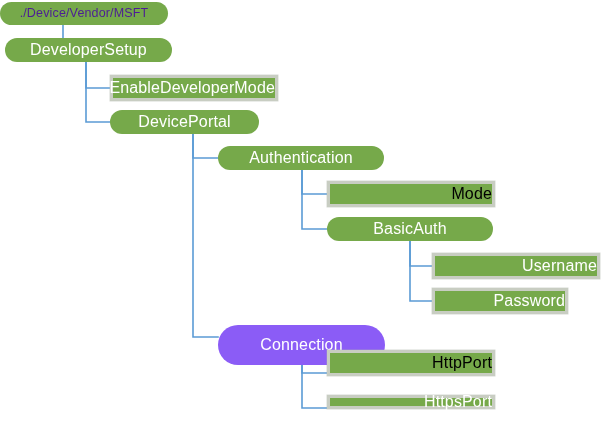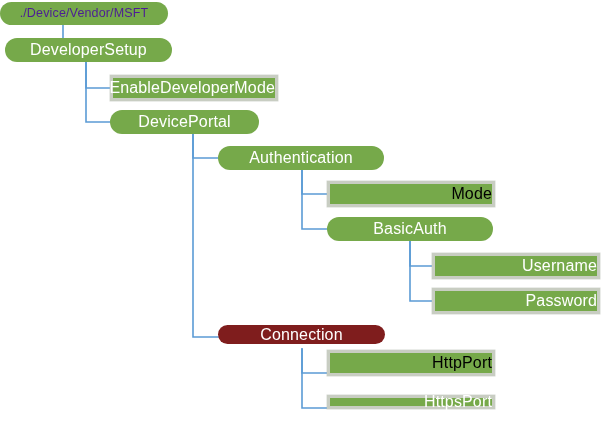--- a/index.html
+++ b/index.html
@@ -115,7 +115,7 @@
       <div class="node rect" style="left: 432px; top: 253px; width: 168px; height: 26px; background: rgb(118, 169, 74); color: rgb(255, 255, 255); border-color: rgb(200, 205, 194);">
         <span>Username</span>
       </div>
-      <div class="node rect" style="left: 432px; top: 288px; width: 168px; height: 26px; background: rgb(118, 169, 74); color: rgb(255, 255, 255); border-color: rgb(200, 205, 194);">
+      <div class="node rect" style="left: 432px; top: 288px; width: 136px; height: 26px; background: rgb(118, 169, 74); color: rgb(255, 255, 255); border-color: rgb(200, 205, 194);">
         <span>Password</span>
       </div>
       <div class="node stadium" style="left: 218px; top: 325px; width: 167px; height: 19px; background: #7f1d1d; color: rgb(255, 255, 255);">

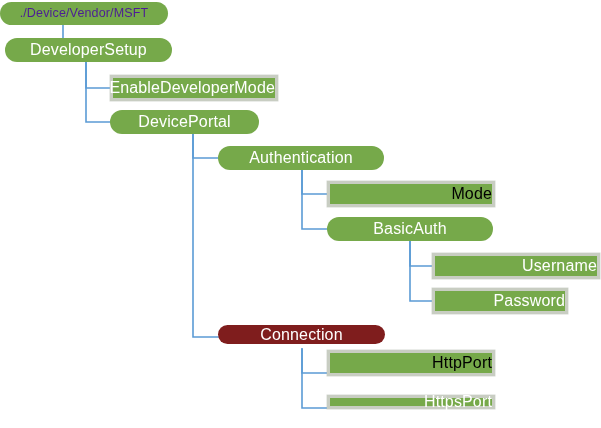--- a/index.html
+++ b/index.html
@@ -118,7 +118,7 @@
       <div class="node rect" style="left: 432px; top: 288px; width: 136px; height: 26px; background: rgb(118, 169, 74); color: rgb(255, 255, 255); border-color: rgb(200, 205, 194);">
         <span>Password</span>
       </div>
-      <div class="node stadium" style="left: 218px; top: 325px; width: 167px; height: 19px; background: #7f1d1d; color: rgb(255, 255, 255);">
+      <div class="node stadium" style="left: 218px; top: 325px; width: 167px; height: 40px; background: #8b5cf6; color: rgb(255, 255, 255);">
         <span>Connection</span>
       </div>
       <div class="node rect" style="left: 327px; top: 350px; width: 168px; height: 26px; background: rgb(118, 169, 74); color: #000000; border-color: rgb(200, 205, 194);">

